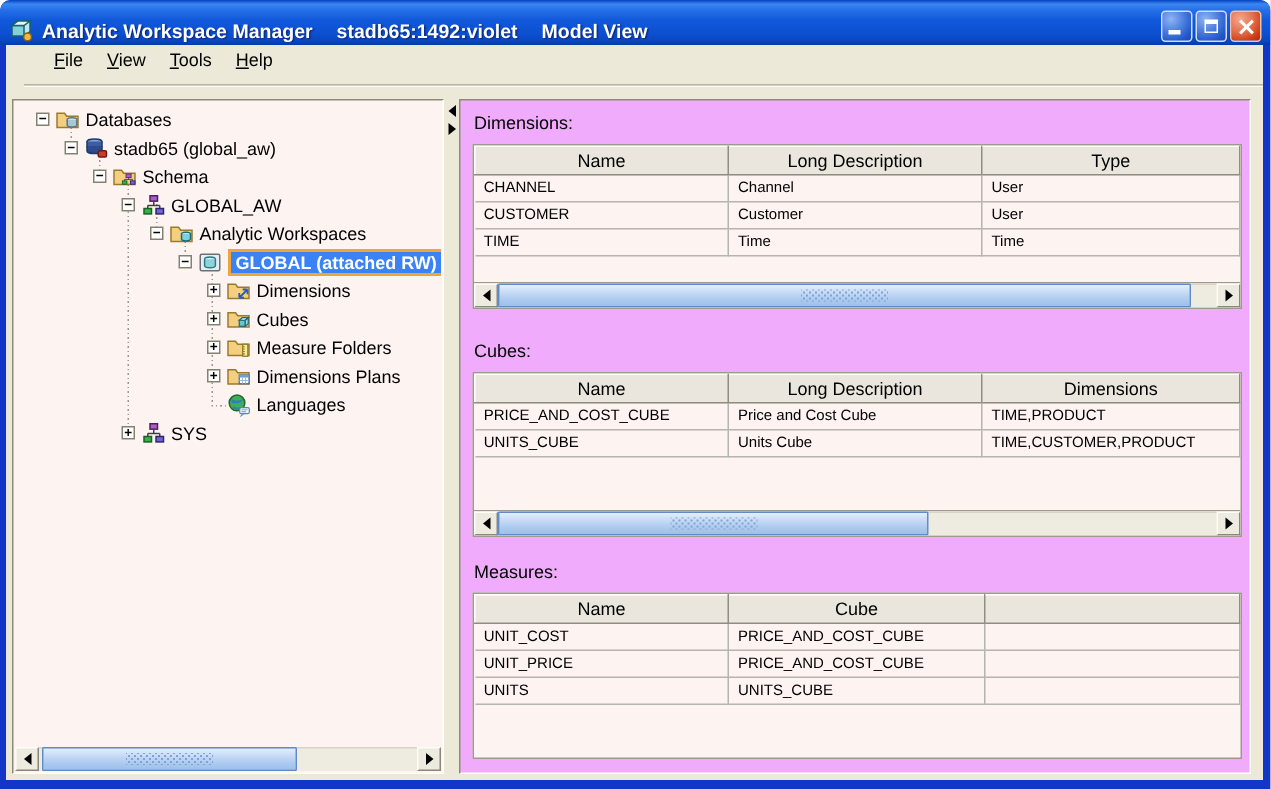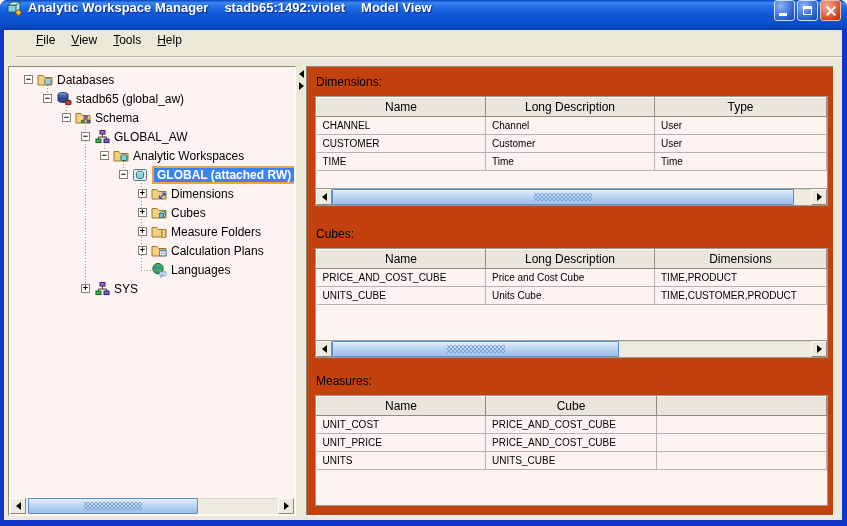--- a/index.html
+++ b/index.html
@@ -10,7 +10,7 @@
 
   
   .titlebar { position:absolute; top:0; left:0; right:0; height:30px;
-    border-radius:7px 7px 0 0; display:flex; align-items:flex-start; padding:0 6px 2px 6px;
+    border-radius:7px 7px 0 0; display:flex; align-items:flex-end; padding:0 6px 2px 6px;
     background:linear-gradient(180deg,#0342c0 0%,#3b86f2 9%,#2570e8 22%,#1058da 45%,#0d51d2 72%,#0a47c2 90%,#063aa8 100%); }
   .app-icon { width:17px; height:16px; margin-right:5px; flex:0 0 auto; }
   .title-text { color:#fff; font-weight:bold; font-size:13px; white-space:nowrap;

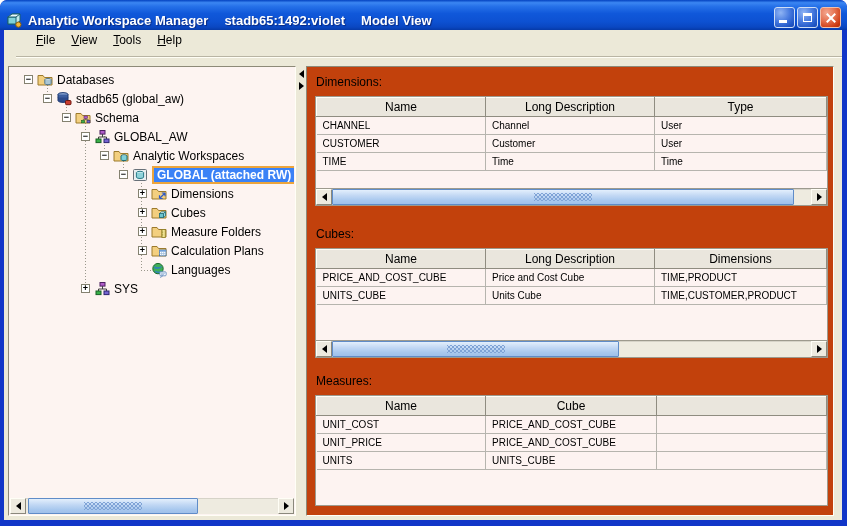--- a/index.html
+++ b/index.html
@@ -82,7 +82,7 @@
 
   
   .right-panel { position:absolute; left:302px; top:36px; width:528px; height:450px;
-    background:#c2410c; border:1px solid; border-color:#8d8a78 #fffef6 #fffef6 #8d8a78;
+    background:#f0abfc; border:1px solid; border-color:#8d8a78 #fffef6 #fffef6 #8d8a78;
     padding:8px 5px 0 8px; overflow:hidden; }
   .section-label { font-size:12px; color:#000; margin:0 0 7px 1px; }
   .viewport { position:relative; border:1px solid #9d9a8e; background:#fdf3f1; overflow:hidden; }

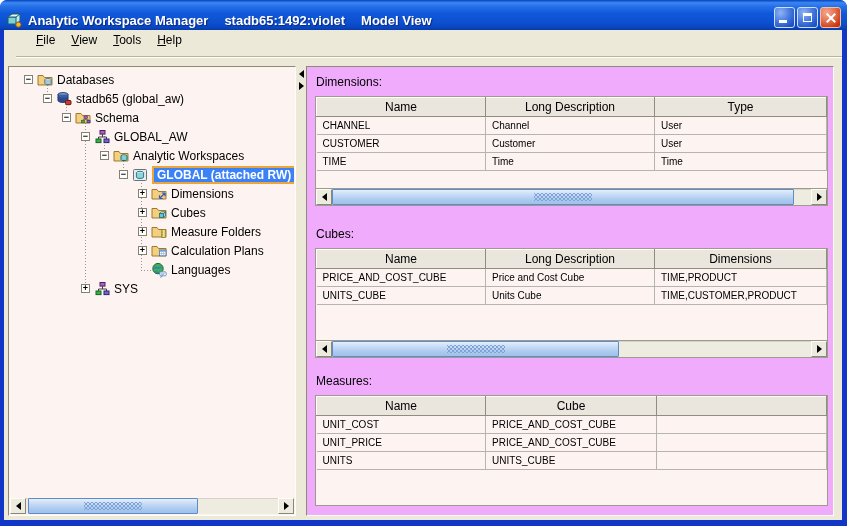--- a/index.html
+++ b/index.html
@@ -263,7 +263,7 @@
               <rect x="8.5" y="7" width="6.5" height="1.7" fill="#6e9ed8"></rect>
               <path d="M10.6 8.7 v4.1 M12.7 8.7 v4.1 M8.5 10.6 h6.5" stroke="#9ab8d8" stroke-width="0.7"></path>
             </svg></span>
-          <span class="tlabel">Calculation Plans</span>
+          <span class="tlabel">Dimensions Plans</span>
         </div>
 
         <div class="trow" style="padding-left:128px">

